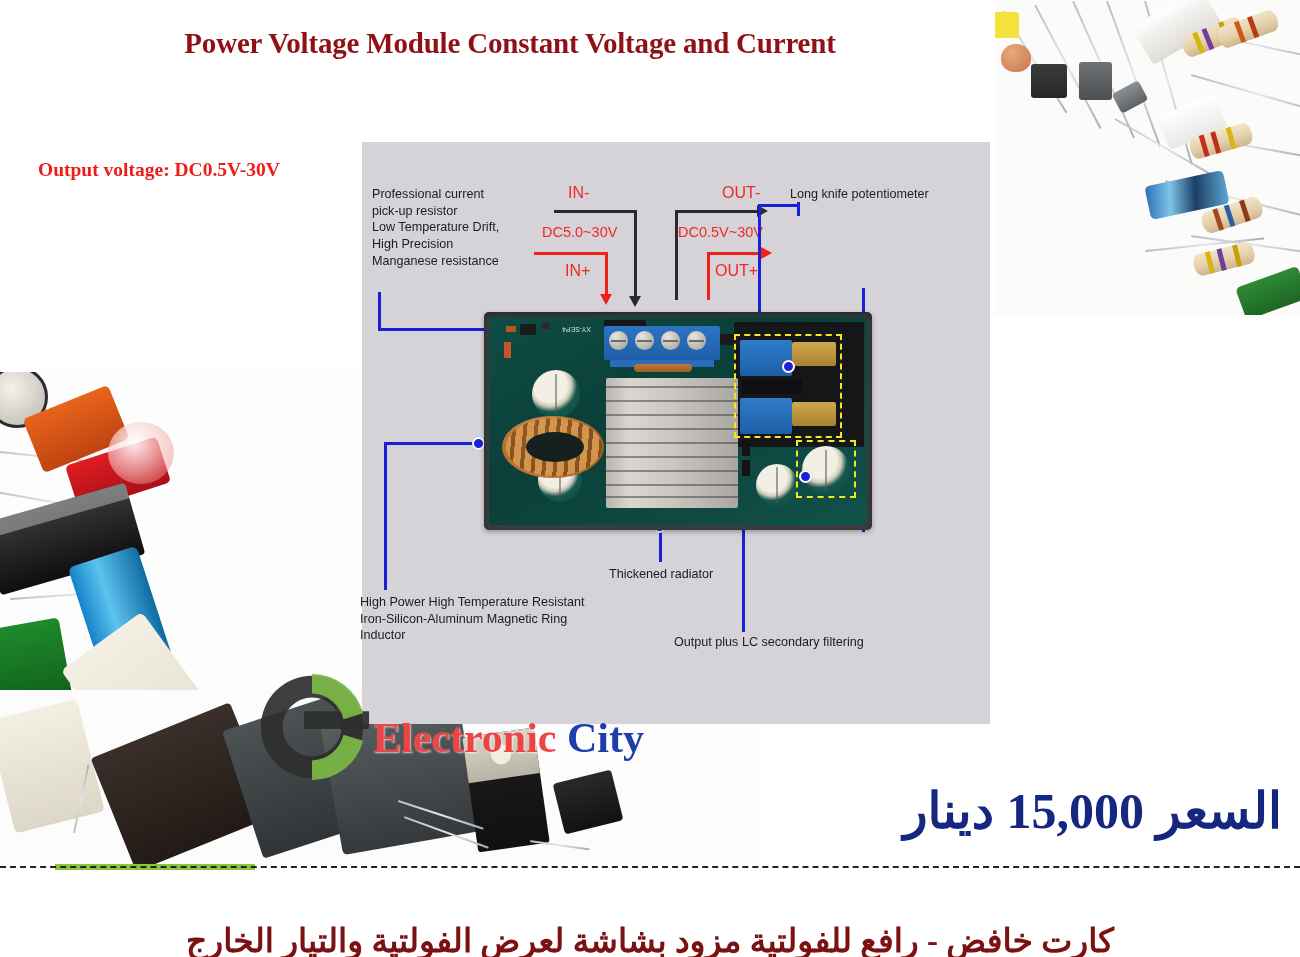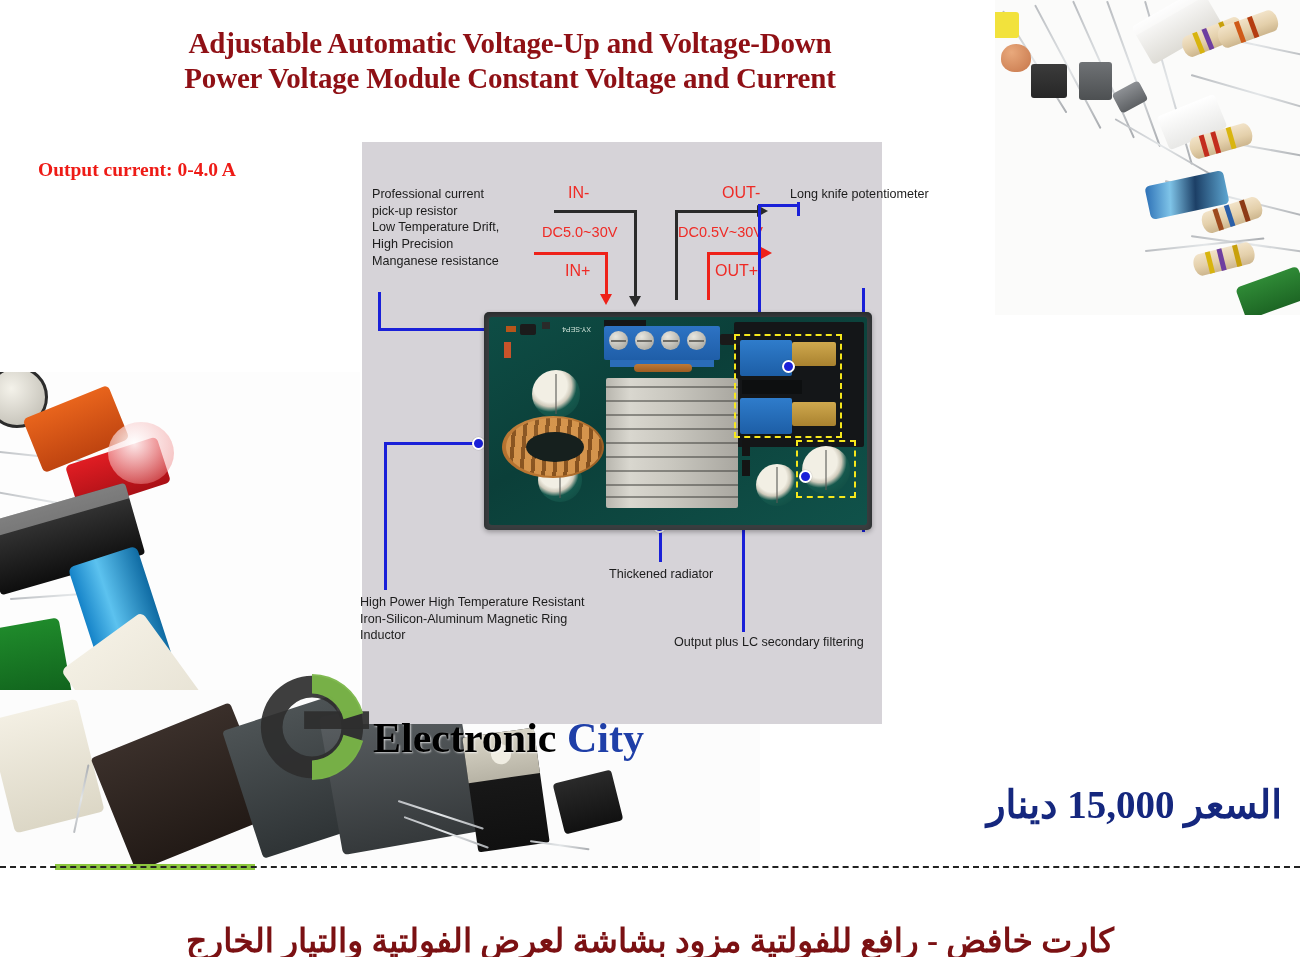--- a/index.html
+++ b/index.html
@@ -248,7 +248,6 @@
   </div>
 
   <div id="title-block">
-    <div class="title-line">Adjustable Automatic Voltage-Up and Voltage-Down</div>
     <div class="title-line">Power Voltage Module Constant Voltage and Current</div>
   </div>
 

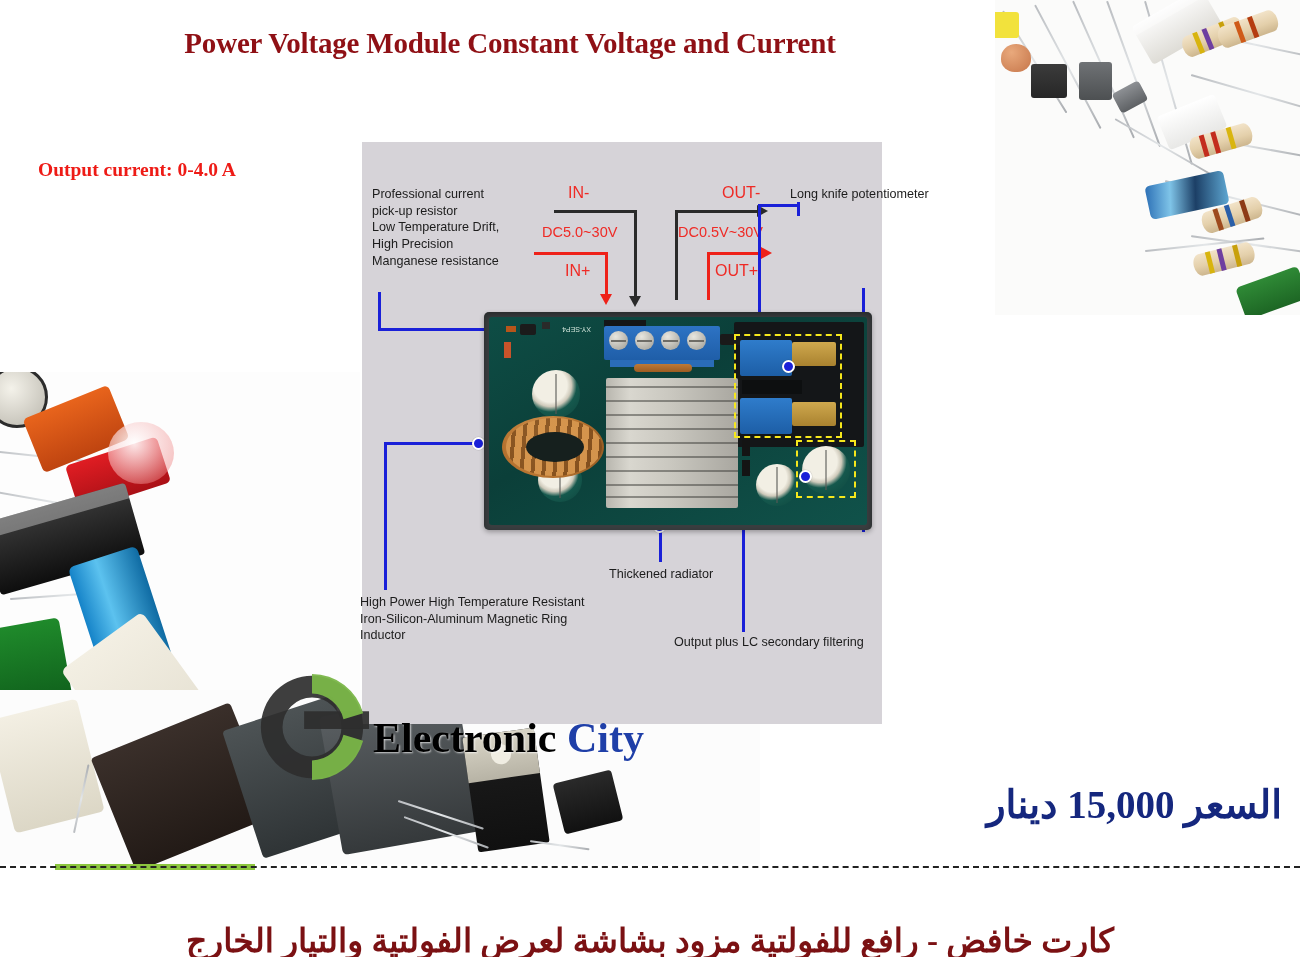--- a/index.html
+++ b/index.html
@@ -252,6 +252,7 @@
   </div>
 
   <div id="specs">
+    <div class="spec-line">Output voltage: DC0.5V-30V</div>
     <div class="spec-line">Output current: 0-4.0 A</div>
   </div>
 

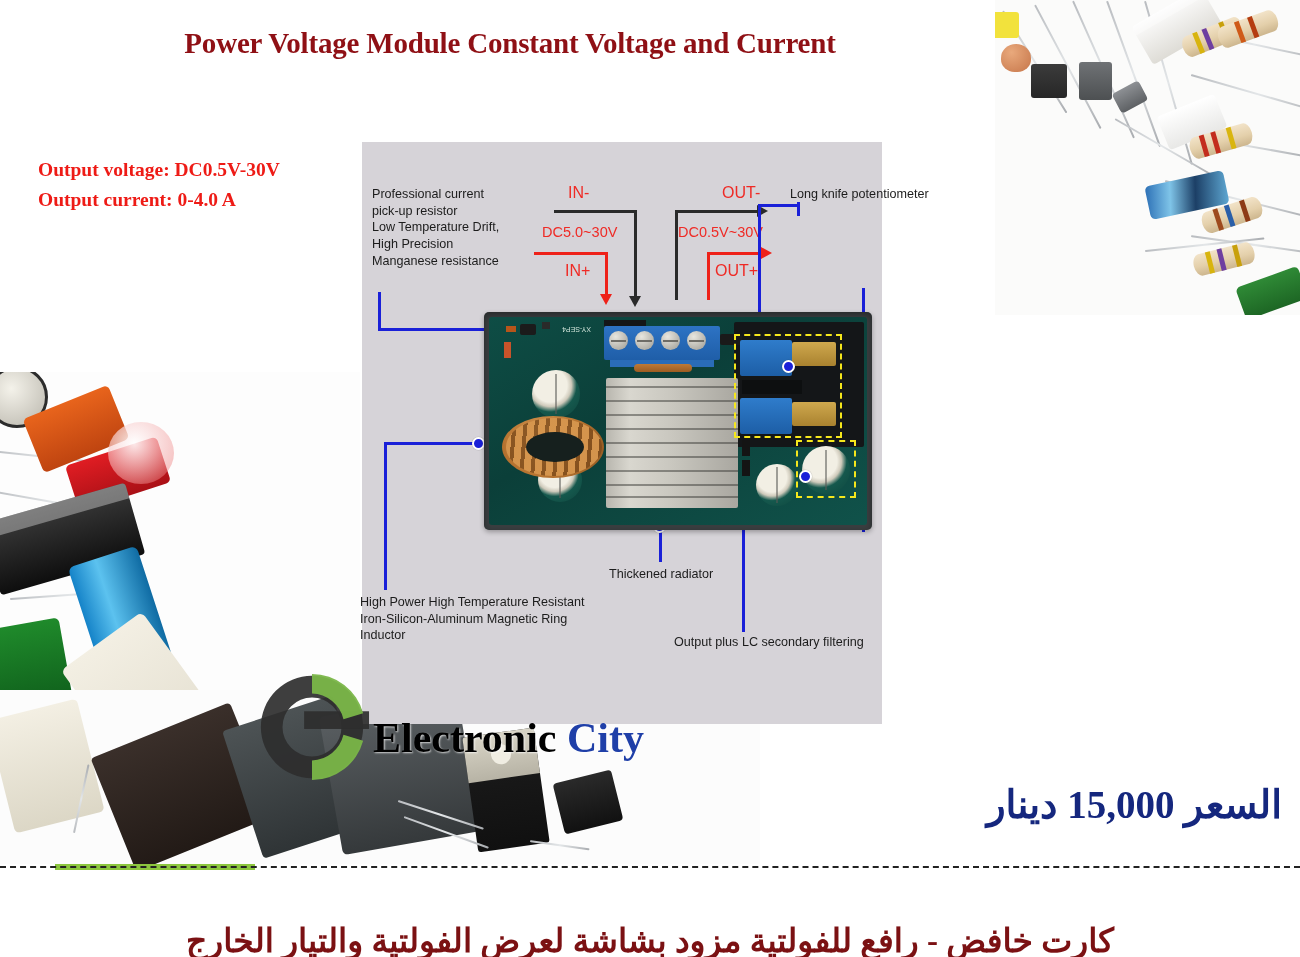--- a/index.html
+++ b/index.html
@@ -253,7 +253,6 @@
 
   <div id="specs">
     <div class="spec-line">Output voltage: DC0.5V-30V</div>
-    <div class="spec-line">Output current: 0-4.0 A</div>
   </div>
 
   <div id="diagram">

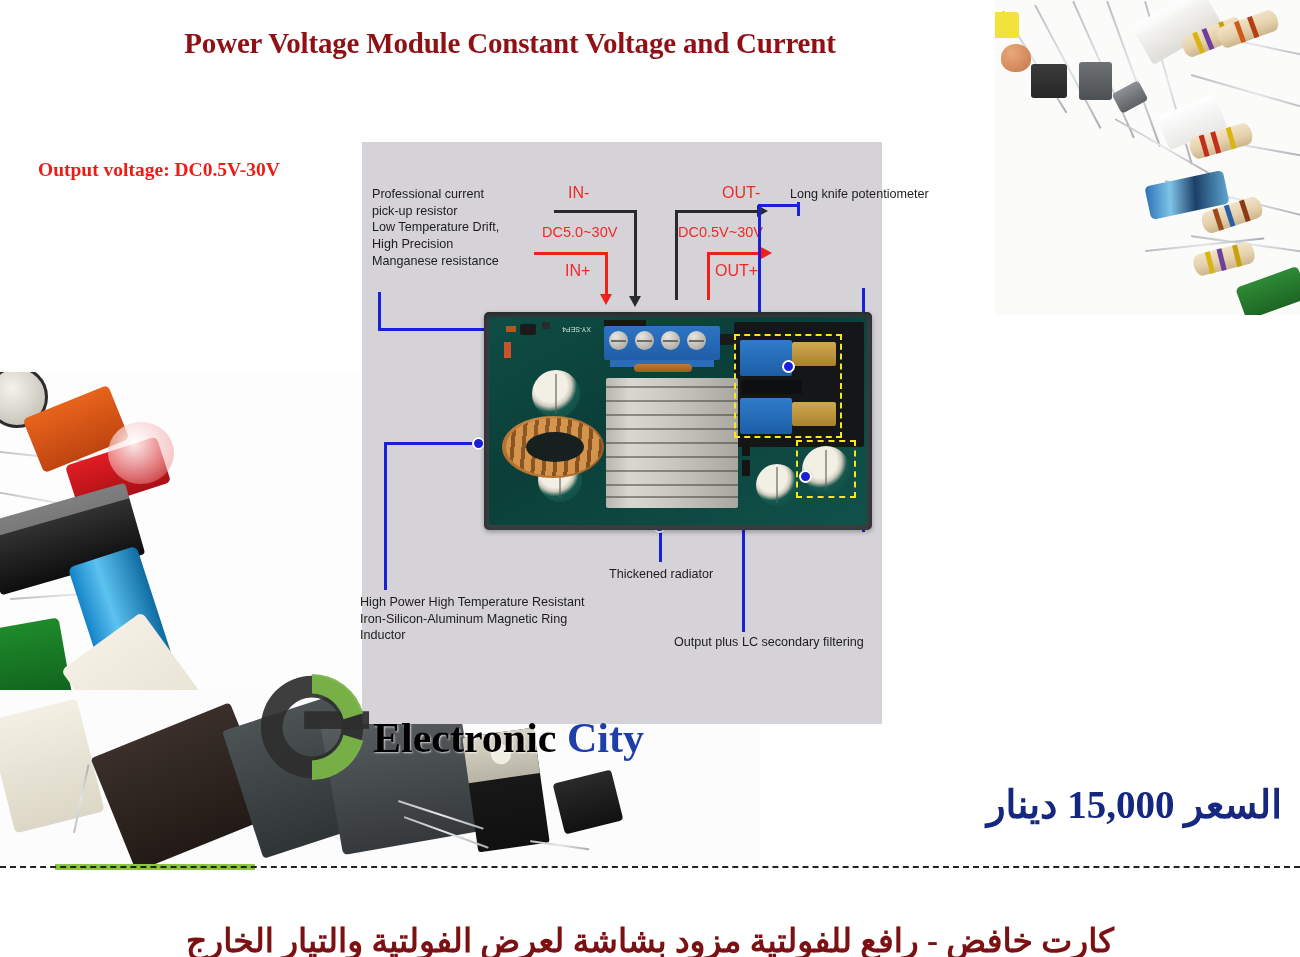--- a/index.html
+++ b/index.html
@@ -52,7 +52,7 @@
 
   
   #diagram {
-    position:absolute; left:362px; top:142px; width:520px; height:582px;
+    position:absolute; left:362px; top:142px; width:628px; height:582px;
     background:#d6d3d8; z-index:10;padding-left:23px;
   }
   .dg-txt {

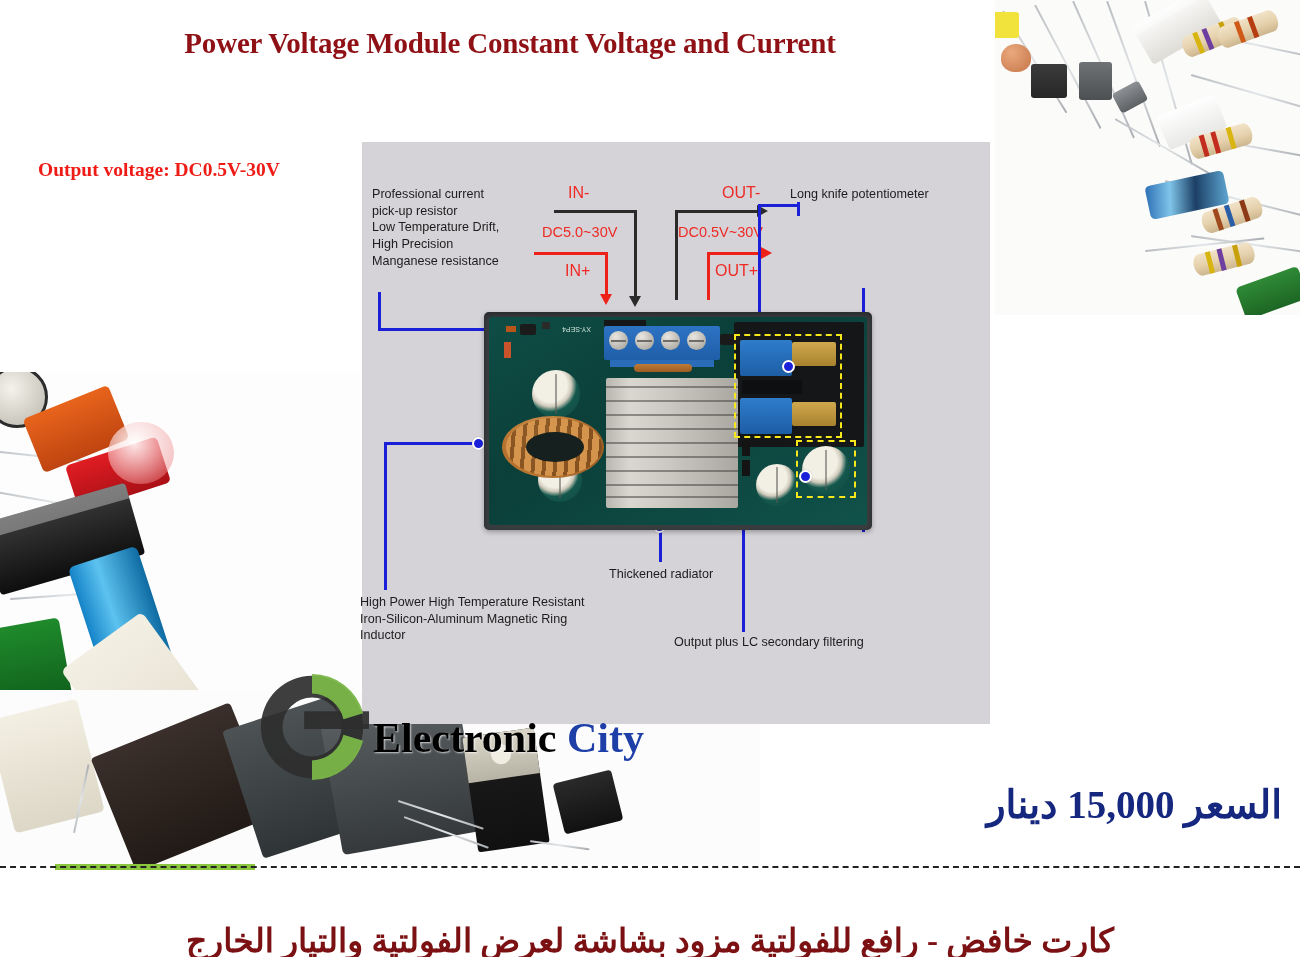--- a/index.html
+++ b/index.html
@@ -110,7 +110,7 @@
   .logo-text { position:absolute; left:120px; top:48px; white-space:nowrap;
      font-family:"Liberation Serif", serif; font-weight:bold; font-size:42px;
      text-shadow:1px 1px 2px rgba(255,255,255,.75); }
-  .logo-e { color:#000000; }
+  .logo-e { color:#ef4444; }
   .logo-c { color:#1f3fa8; }
 
   

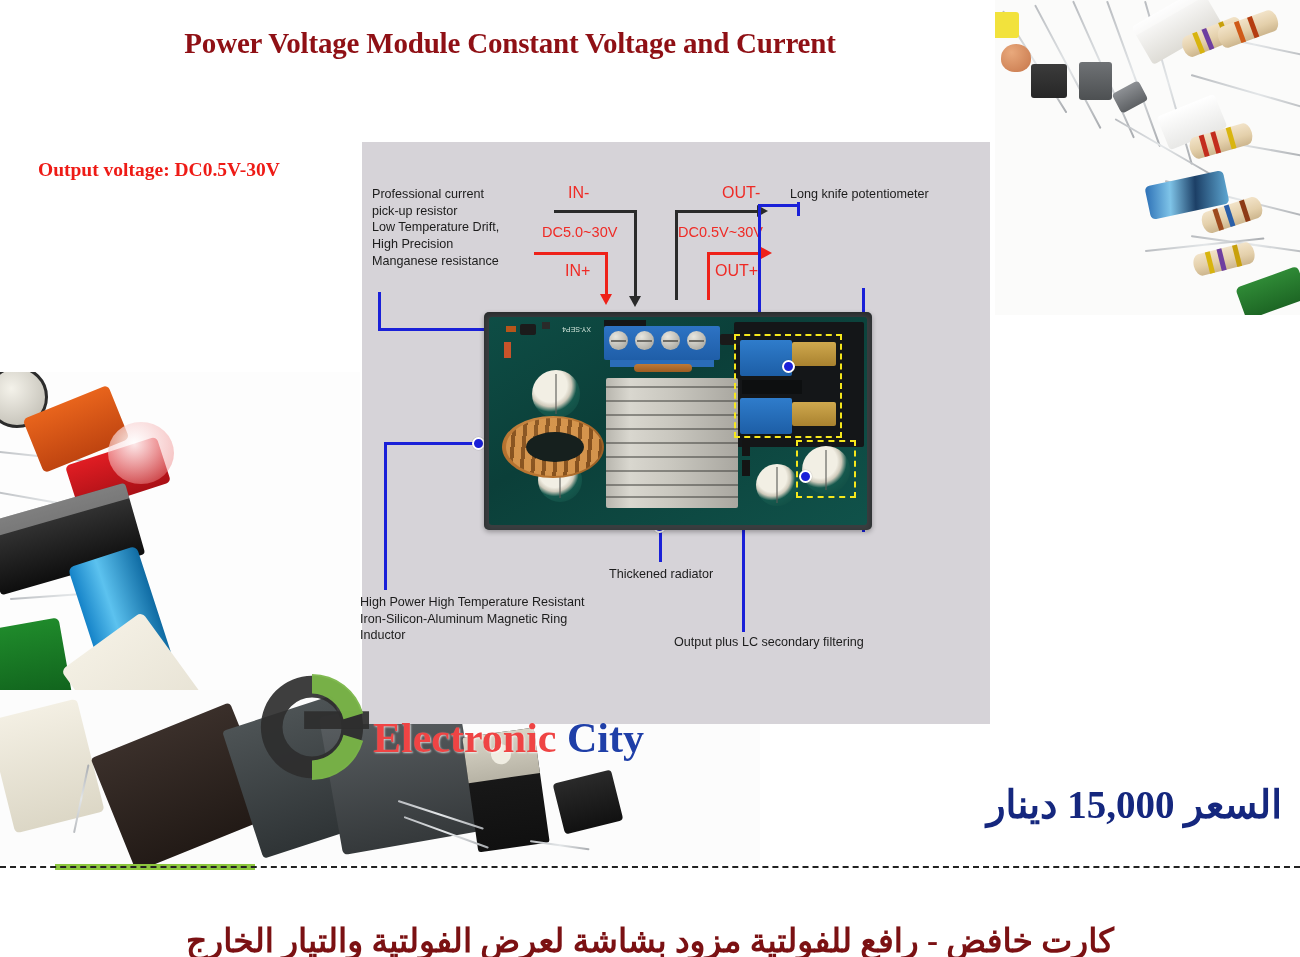--- a/index.html
+++ b/index.html
@@ -117,7 +117,7 @@
   #price {
     position:absolute; right:18px; top:782px; z-index:30;
     font-family:"Liberation Serif", serif; font-weight:bold;
-    font-size:39px; color:#15277e; direction:rtl; white-space:nowrap;
+    font-size:50px; color:#15277e; direction:rtl; white-space:nowrap;
     text-shadow:0 1px 2px rgba(255,255,255,.8);
   }
   #divider { position:absolute; left:0; top:866px; width:1300px; height:3px; z-index:25;

